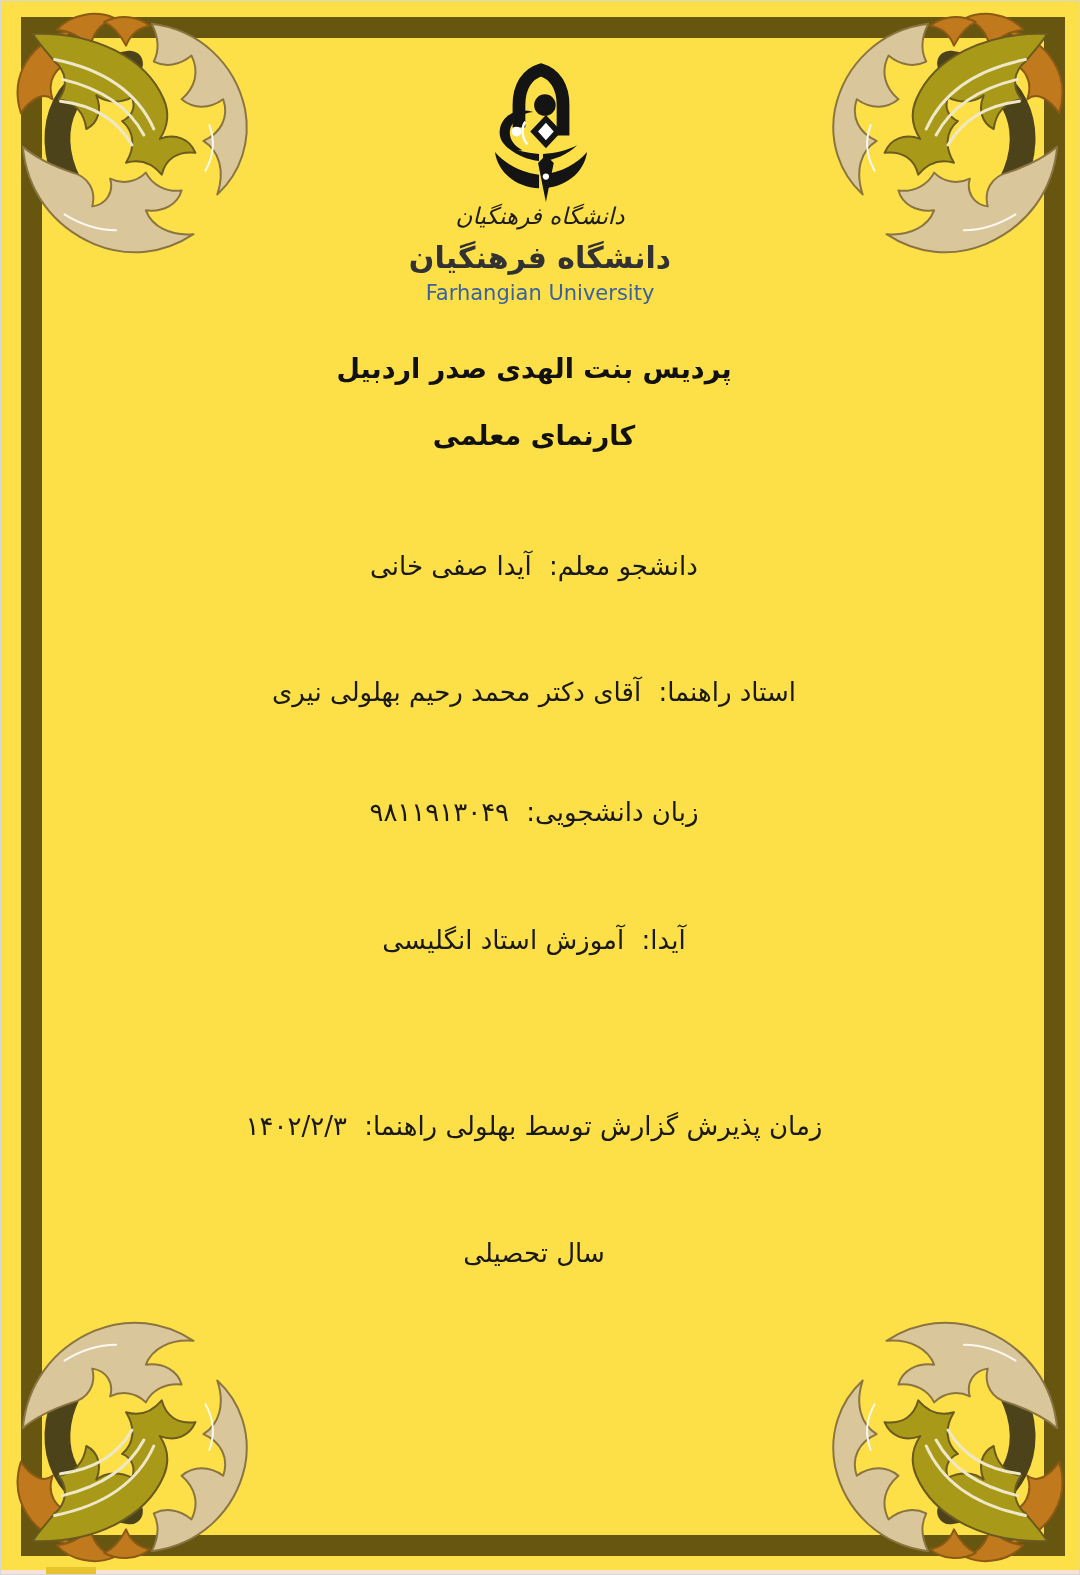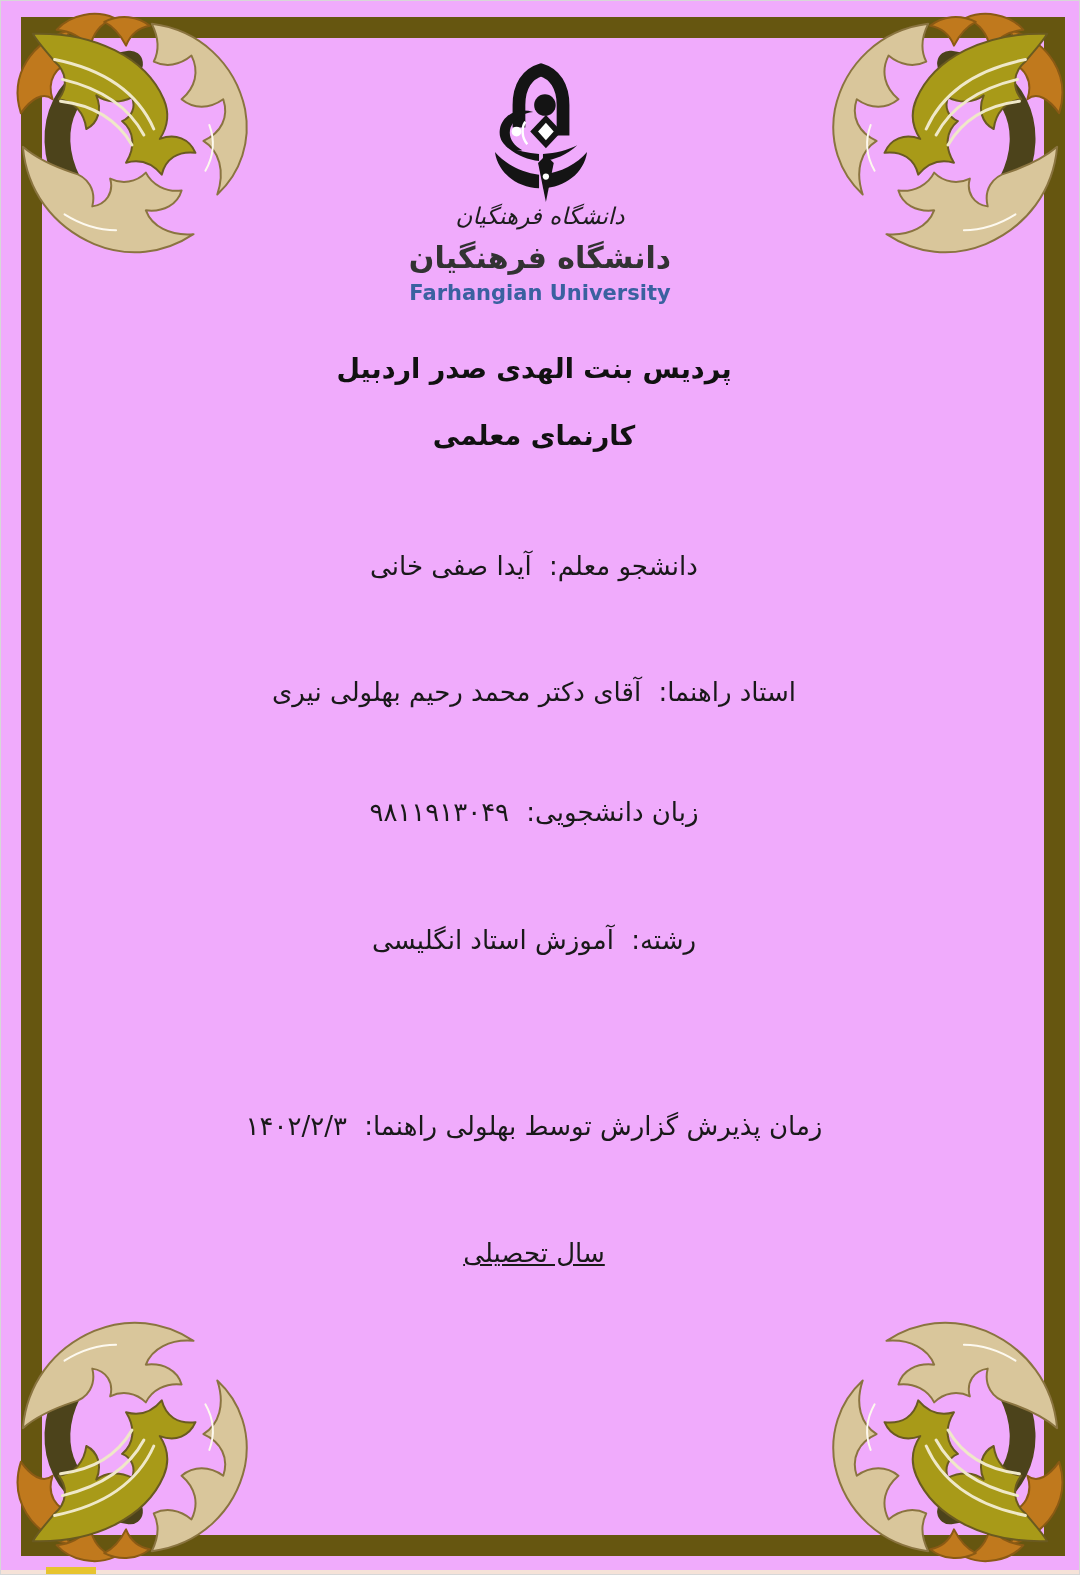--- a/index.html
+++ b/index.html
@@ -6,7 +6,7 @@
   .page{
     position:relative;
     width:1080px;height:1575px;
-    background:#f0abfc;
+    background:#fde047;
     overflow:hidden;
     border:1px solid #d7d7d7;
     box-sizing:border-box;

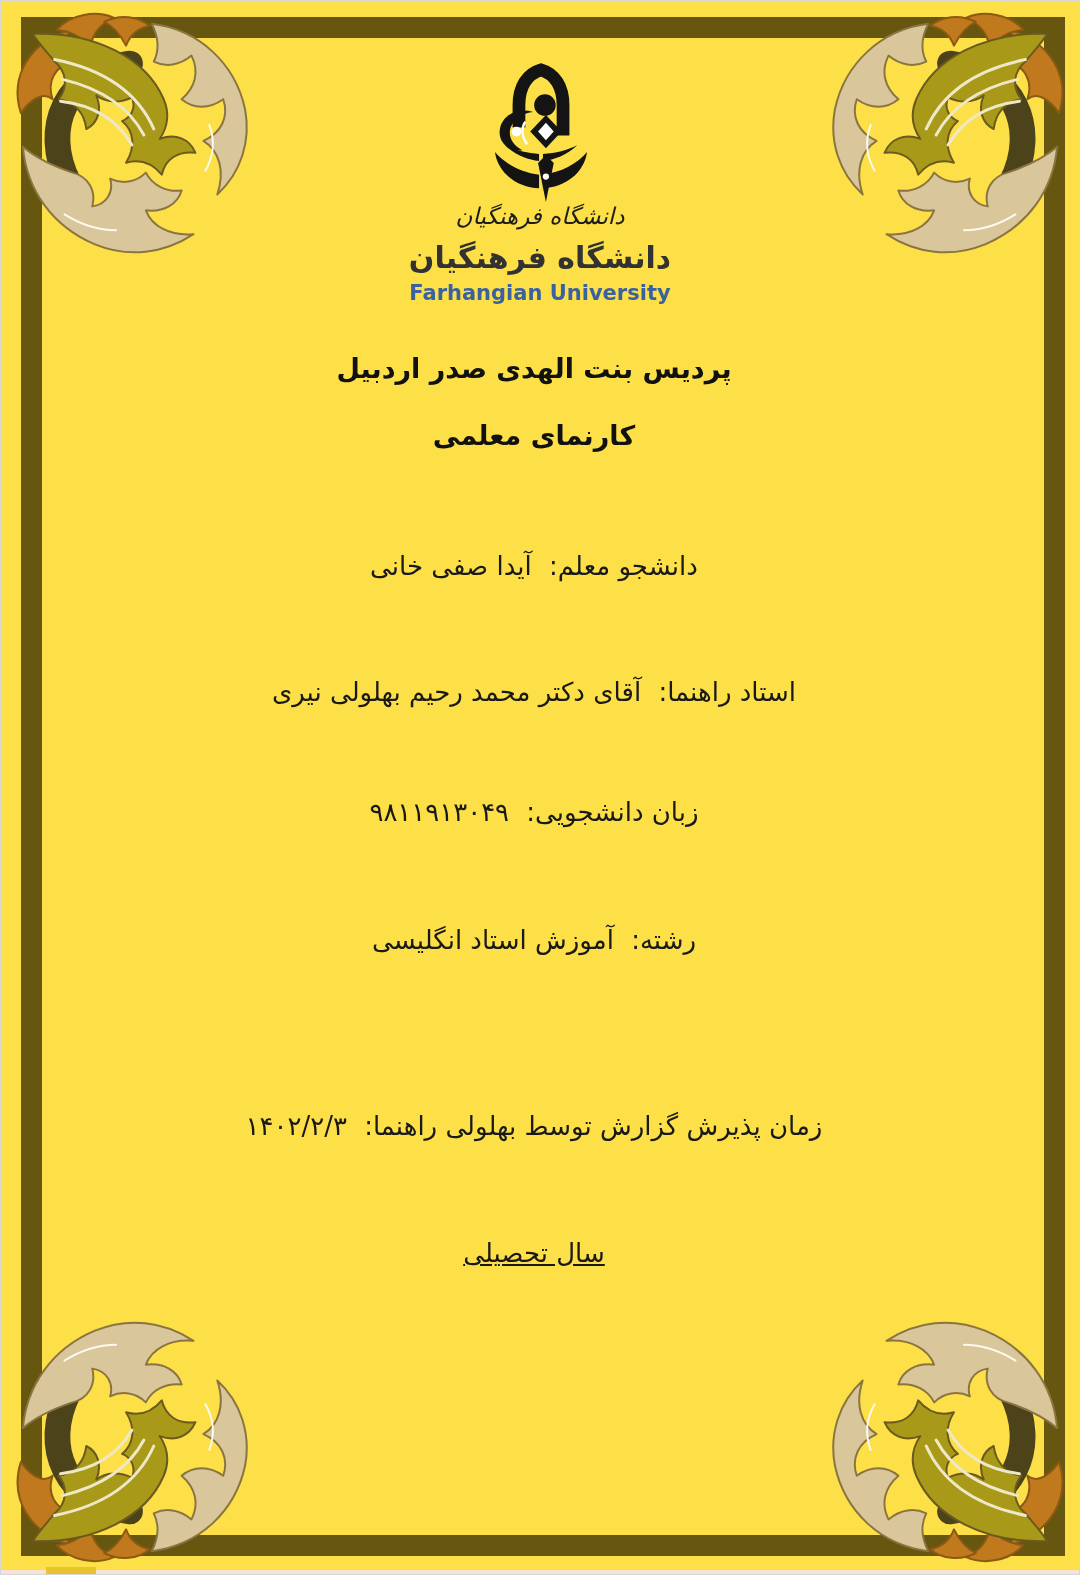--- a/index.html
+++ b/index.html
@@ -46,7 +46,7 @@
   .uni-en{
     position:absolute;left:0;right:0;top:280px;
     text-align:center;
-    font-size:21px;font-weight:bold;color:#3a61a0;
+    font-size:21px;font-weight:normal;color:#3a61a0;
   }
 
   

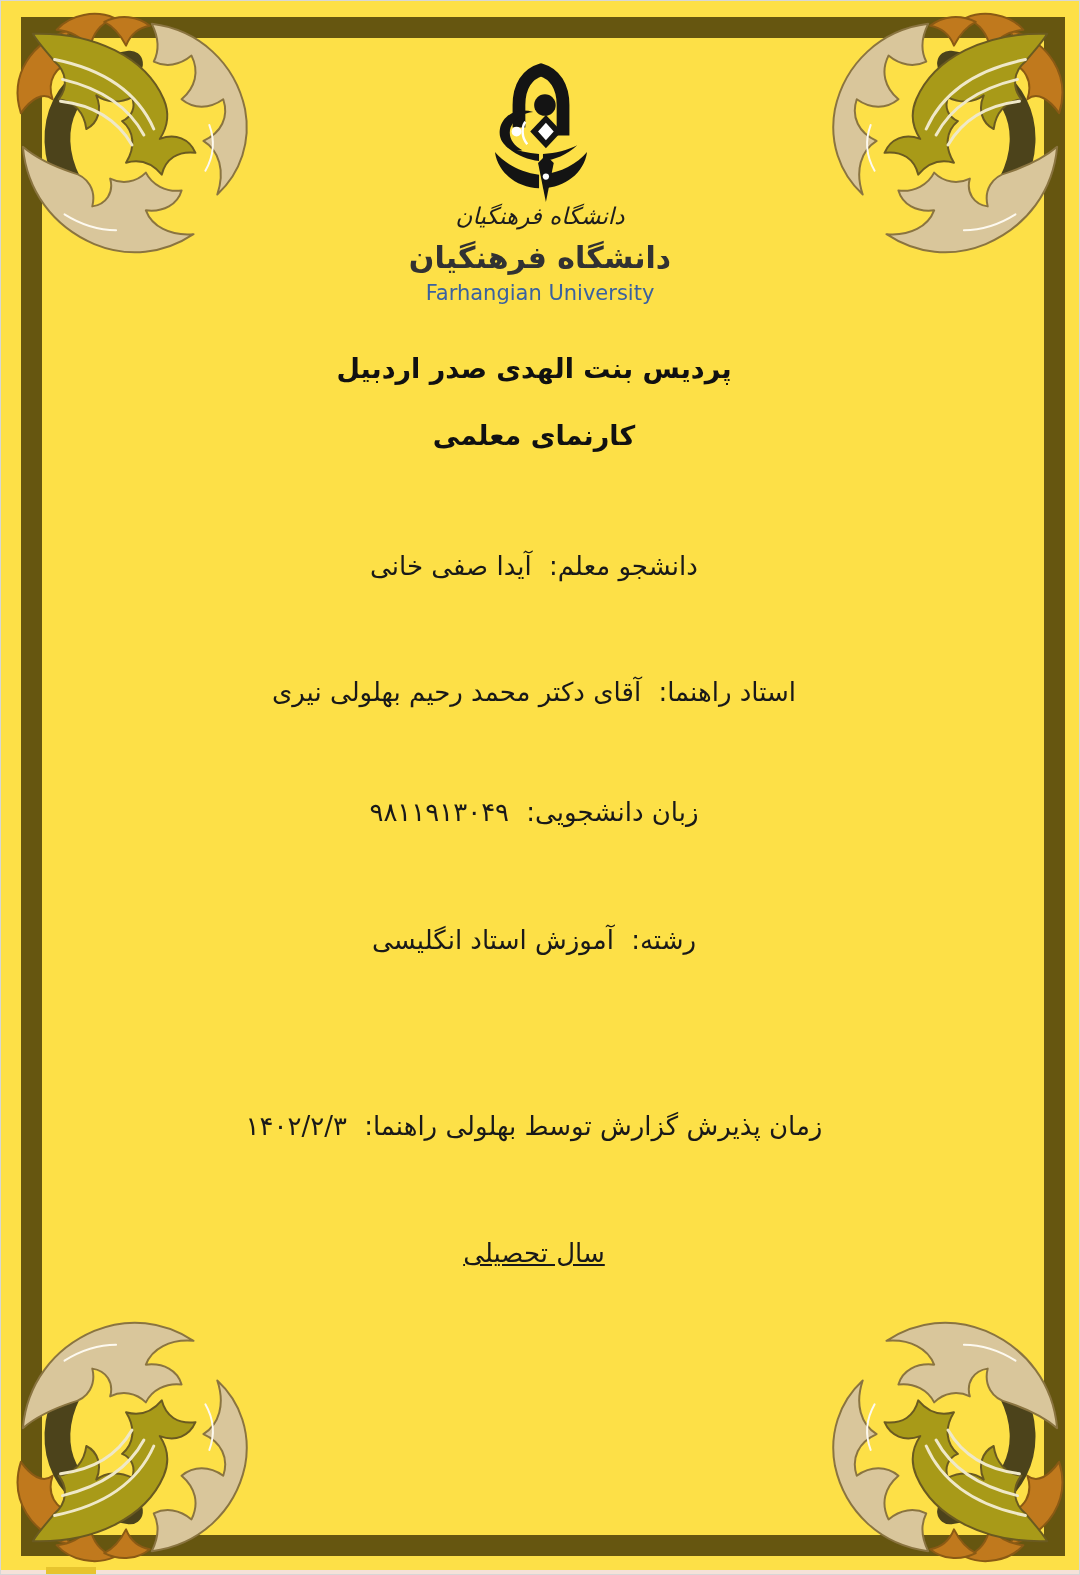--- a/index.html
+++ b/index.html
@@ -177,7 +177,7 @@
   </div>
 
   <div class="line pos-major">
-    <span class="label">رشته:</span>
+    <span class="label">آیدا:</span>
     <span class="value">آموزش استاد انگلیسی</span>
   </div>
 

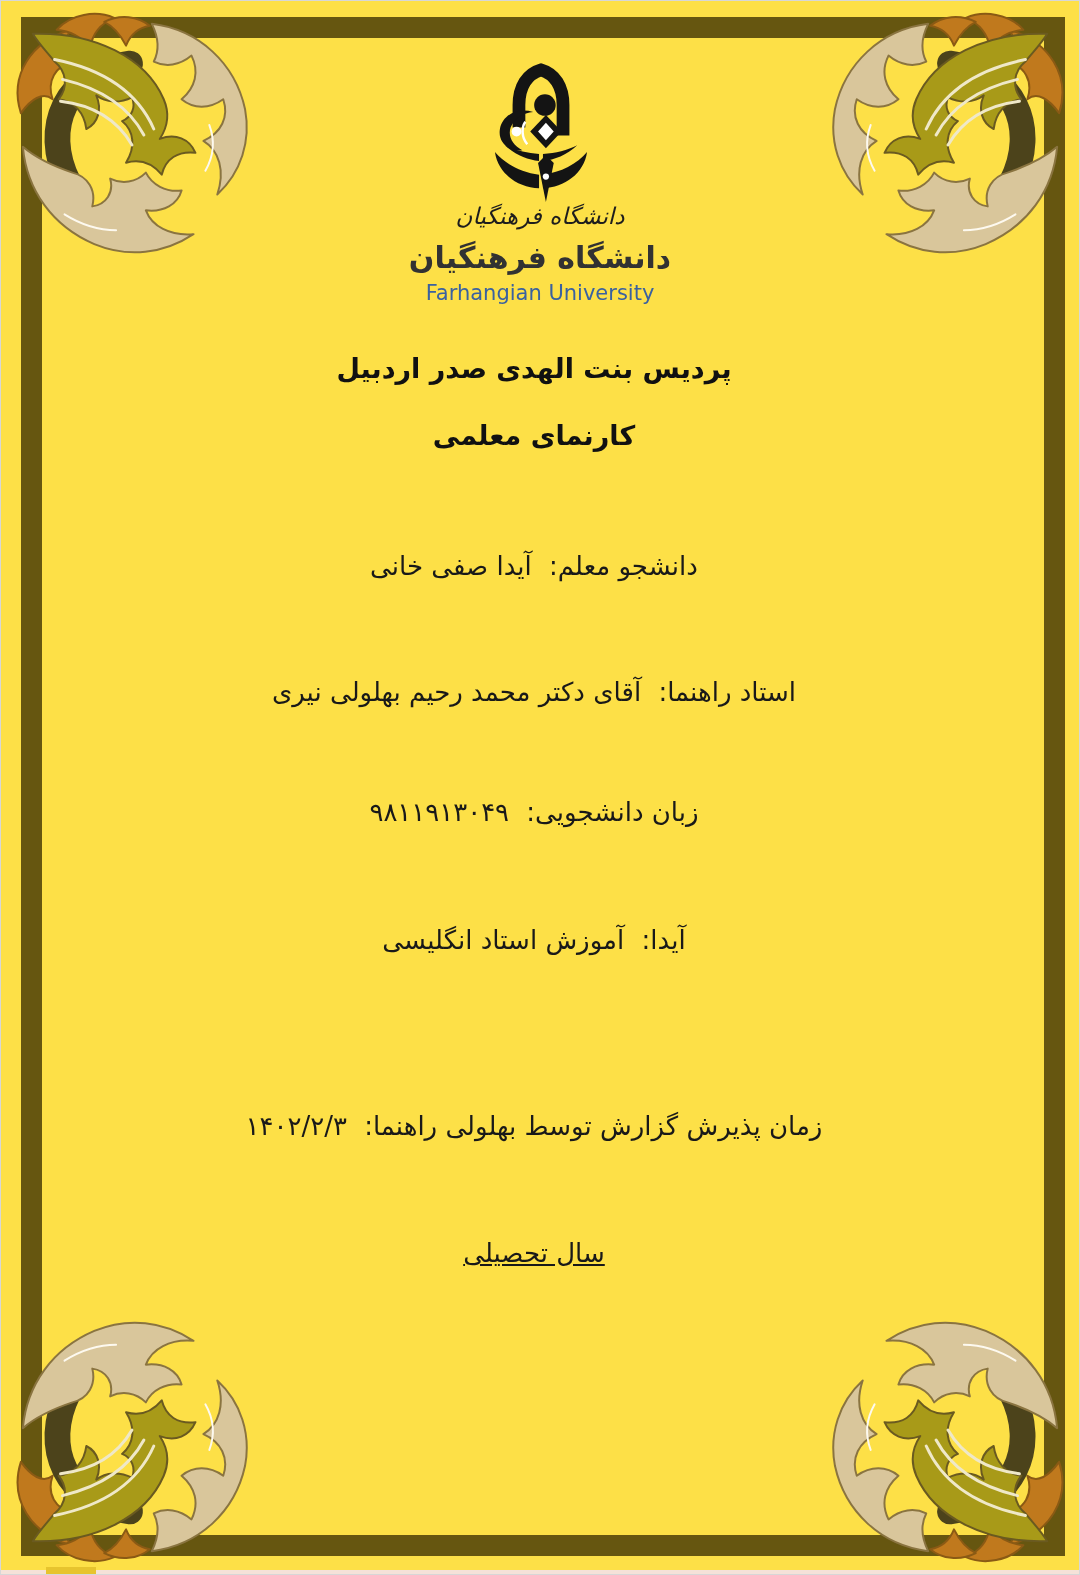--- a/index.html
+++ b/index.html
@@ -67,7 +67,7 @@
   .pos-major{top:924px;}
   .pos-entry{top:986px;}
   .pos-accept{top:1110px;}
-  .pos-yearlabel{top:1237px;text-decoration:underline;}
+  .pos-yearlabel{top:1237px;}
   .pos-yearvalue{top:1298px;}
 </style>
 </head>

